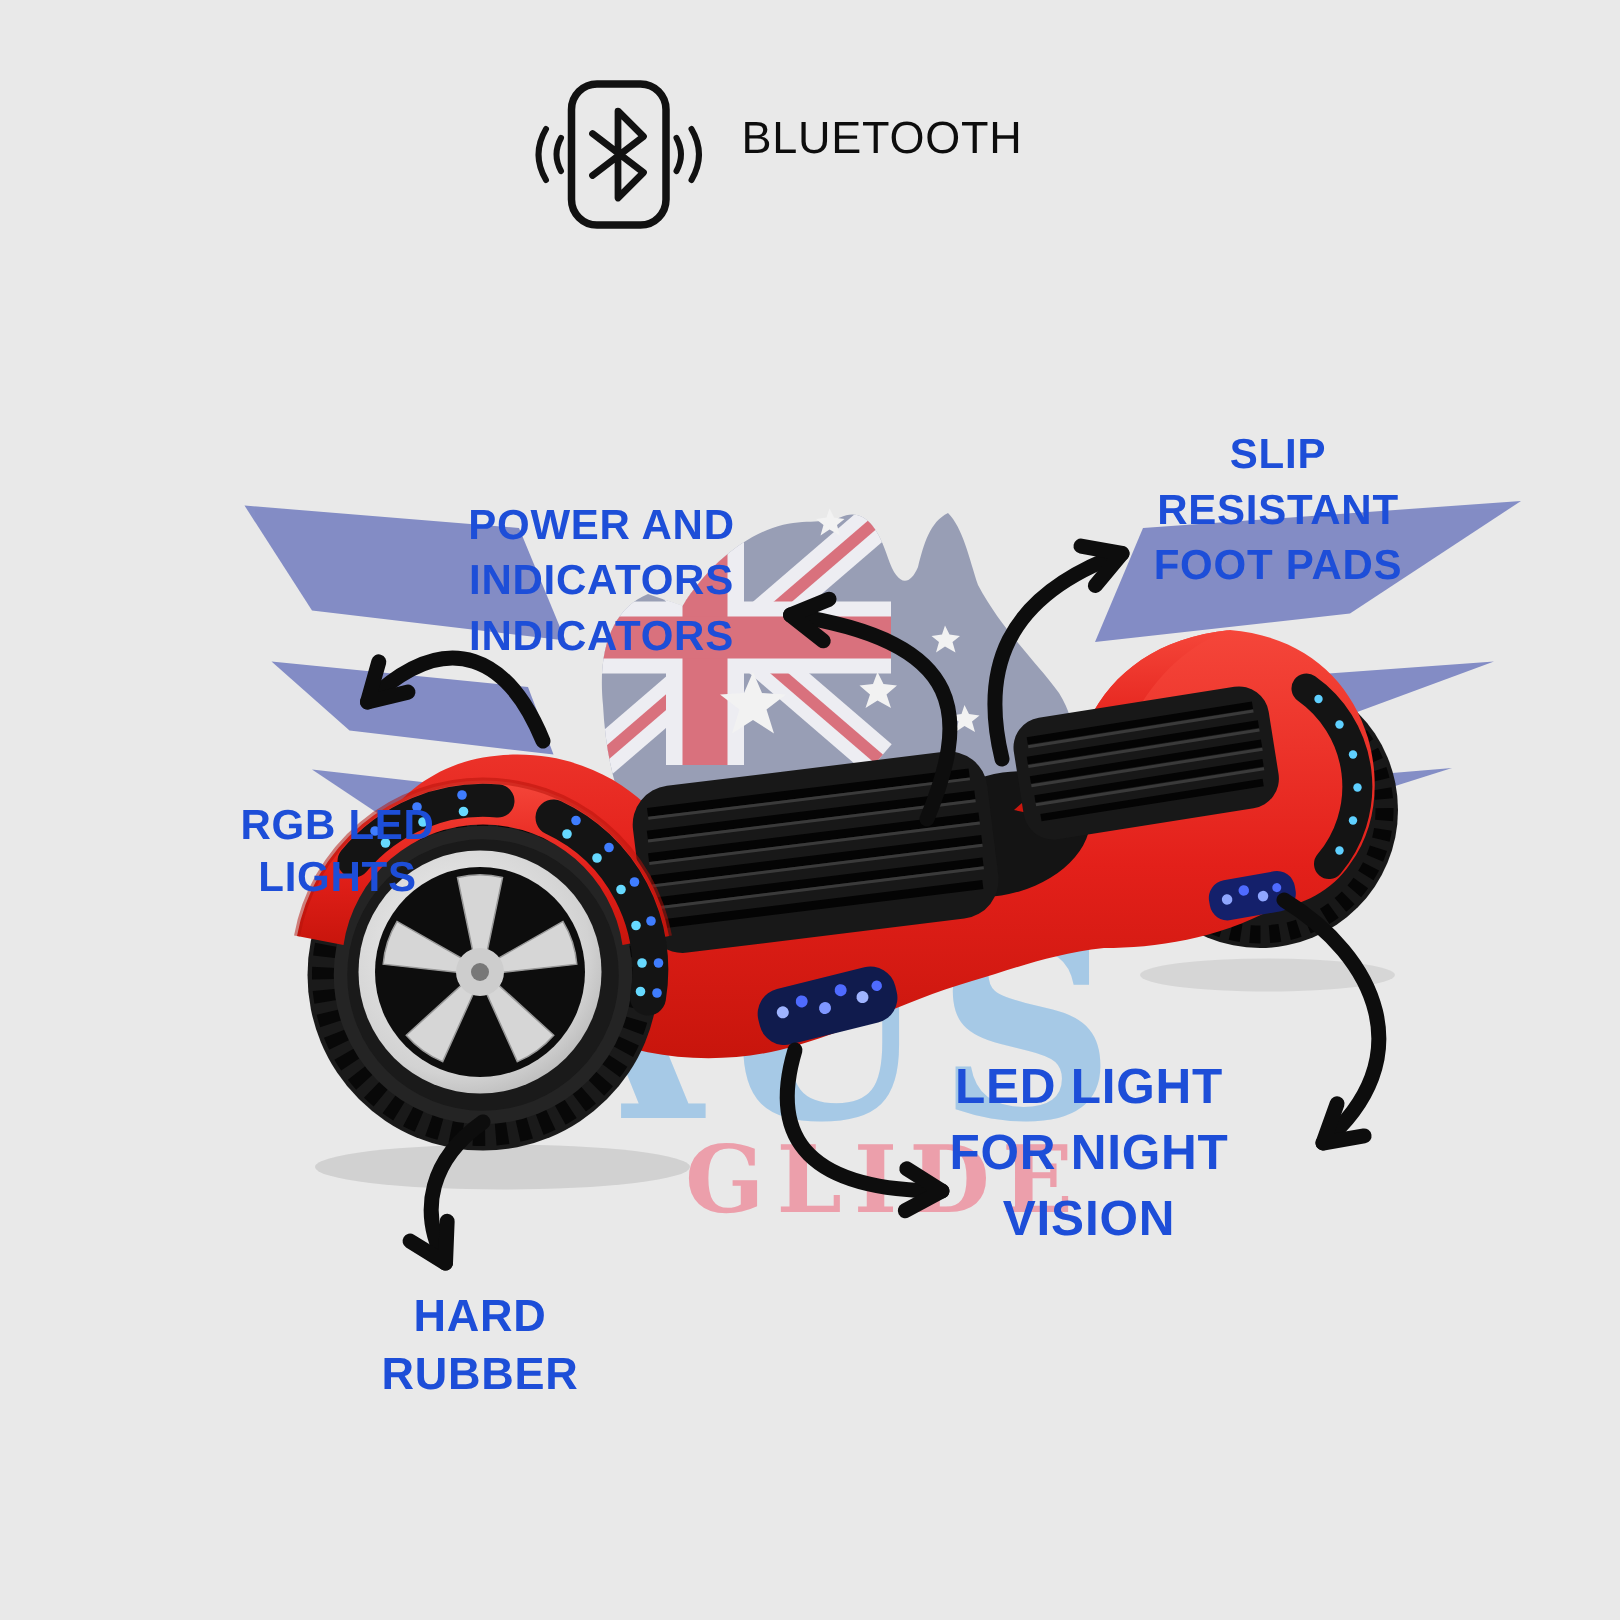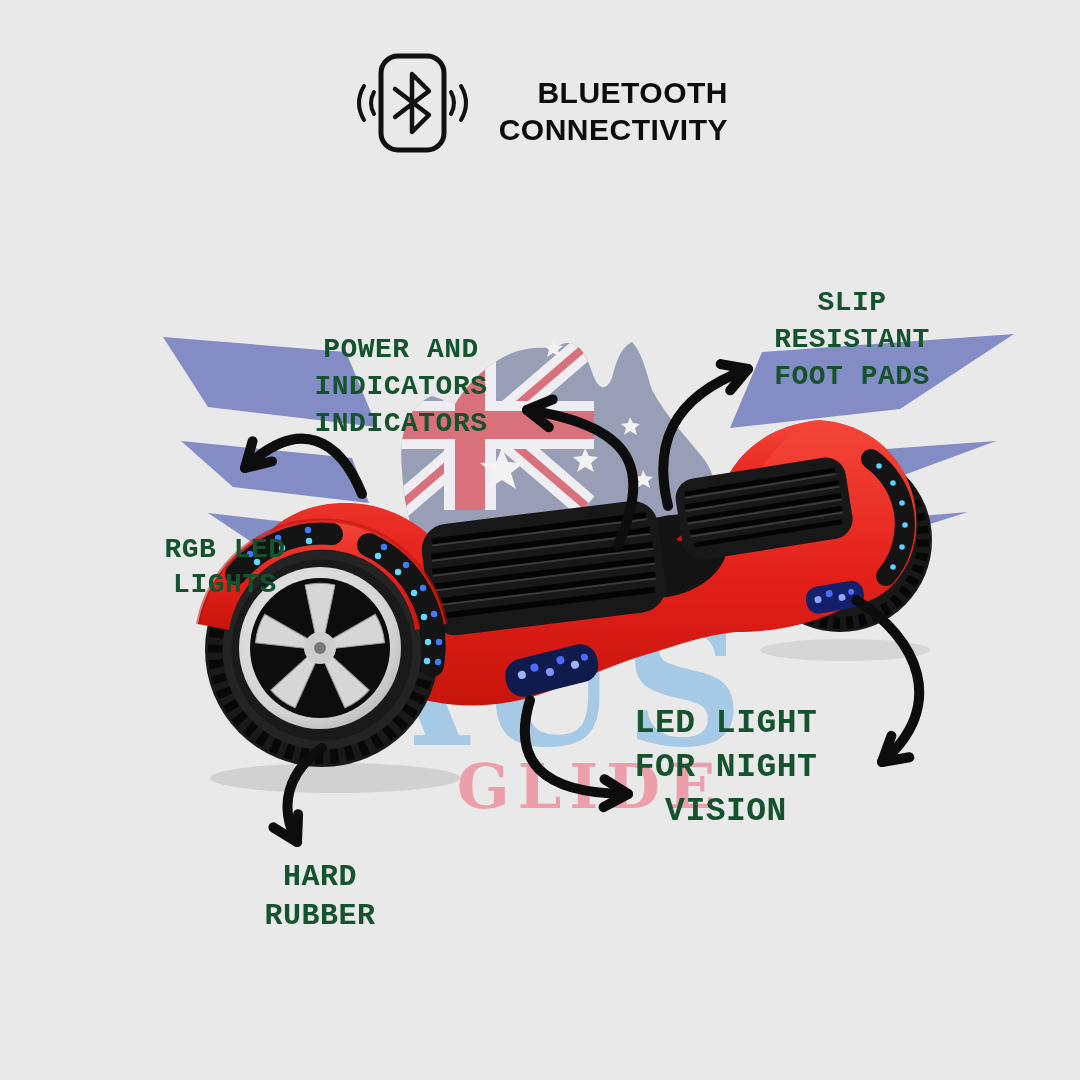--- a/index.html
+++ b/index.html
@@ -20,8 +20,8 @@
   .co-tyre  {left:210px;top:858px;width:220px;font-size:30px;line-height:39px;text-align:center;}
   .bt-icon{position:absolute;left:344px;top:44px;}
   .bt-title{
-    position:absolute;left:448px;top:74px;width:280px;text-align:right;
-    font-weight:bold;font-size:30px;line-height:37px;color:#0d0d0d;letter-spacing:.5px;
+    position:absolute;left:448px;top:74px;width:280px;text-align:center;
+    font-weight:normal;font-size:30px;line-height:37px;color:#0d0d0d;letter-spacing:.5px;
   }
 </style>
 </head>

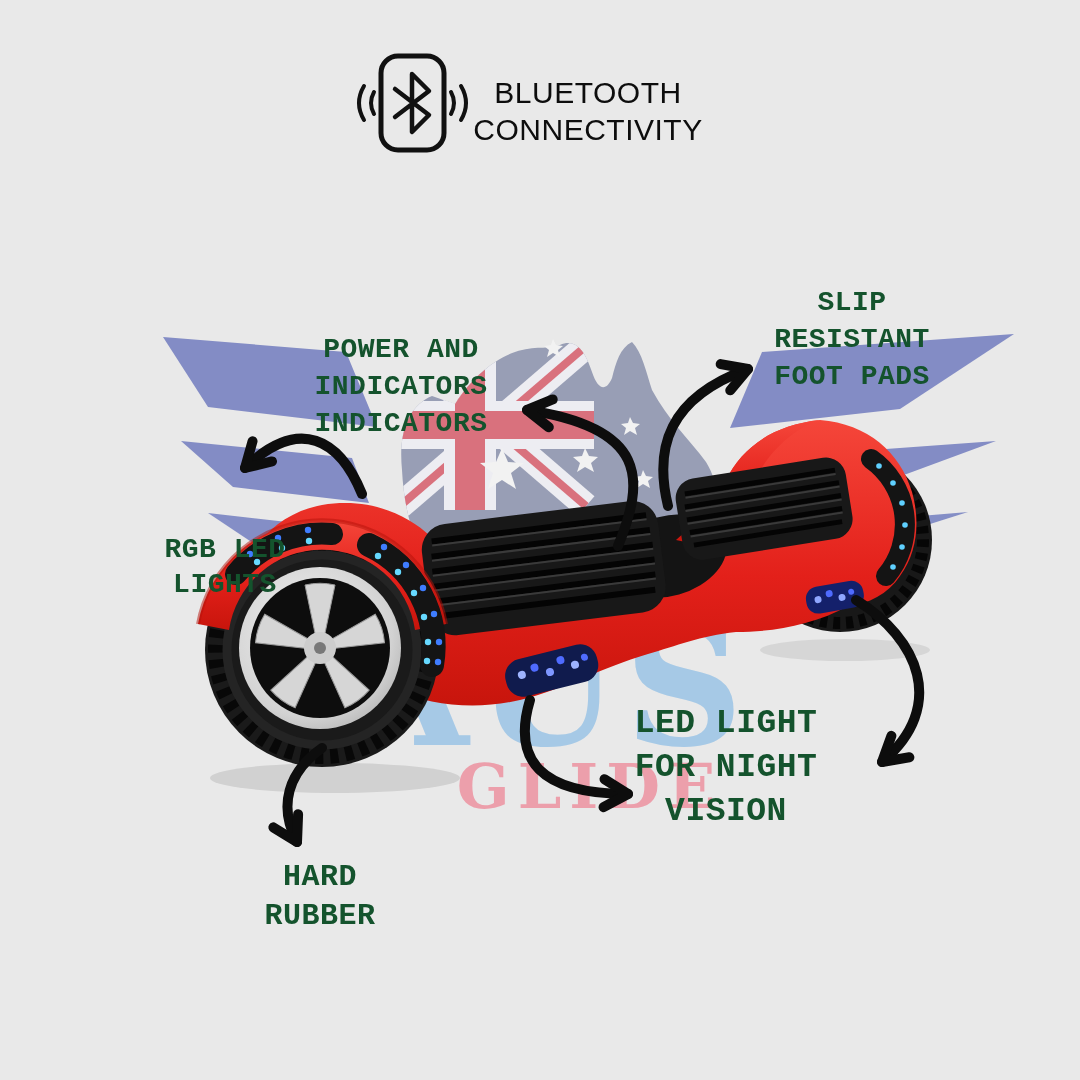--- a/index.html
+++ b/index.html
@@ -282,7 +282,6 @@
   </svg>
   <div class="bt-title">
     <div>BLUETOOTH</div>
-    <div>CONNECTIVITY</div>
   </div>
 
   <div class="callout co-slip">

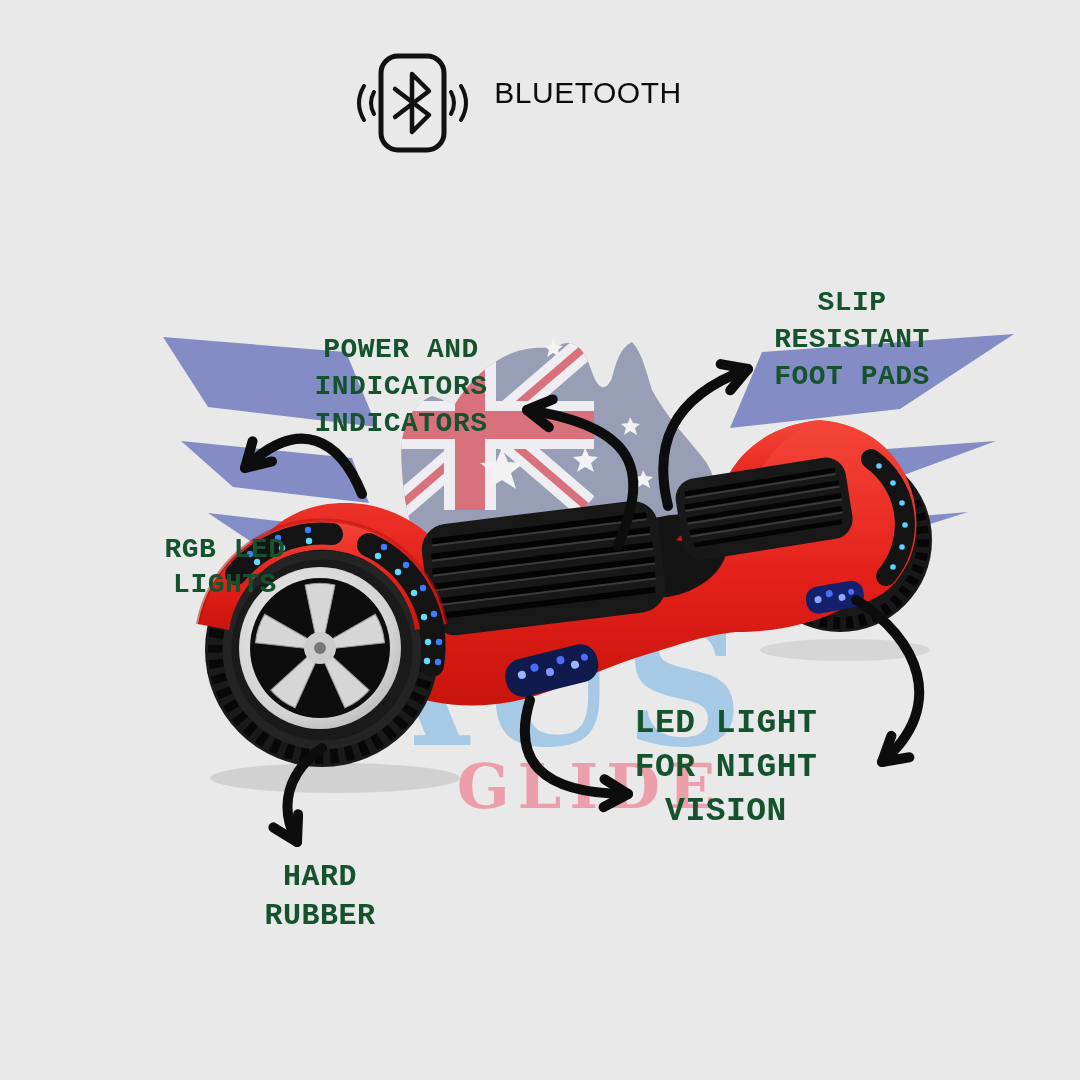--- a/index.html
+++ b/index.html
@@ -9,8 +9,8 @@
   }
   .art{position:absolute;left:0;top:0;}
   .callout{
-    position:absolute;text-align:center;font-weight:bold;color:#14532d;
-    letter-spacing:.5px;line-height:37px;font-size:28px;font-family:Liberation Mono, monospace;
+    position:absolute;text-align:center;font-weight:bold;color:#1d4ed8;
+    letter-spacing:.5px;line-height:37px;font-size:28px;
   }
   .callout div{white-space:nowrap;}
   .co-slip  {left:732px;top:284px;width:240px;}

